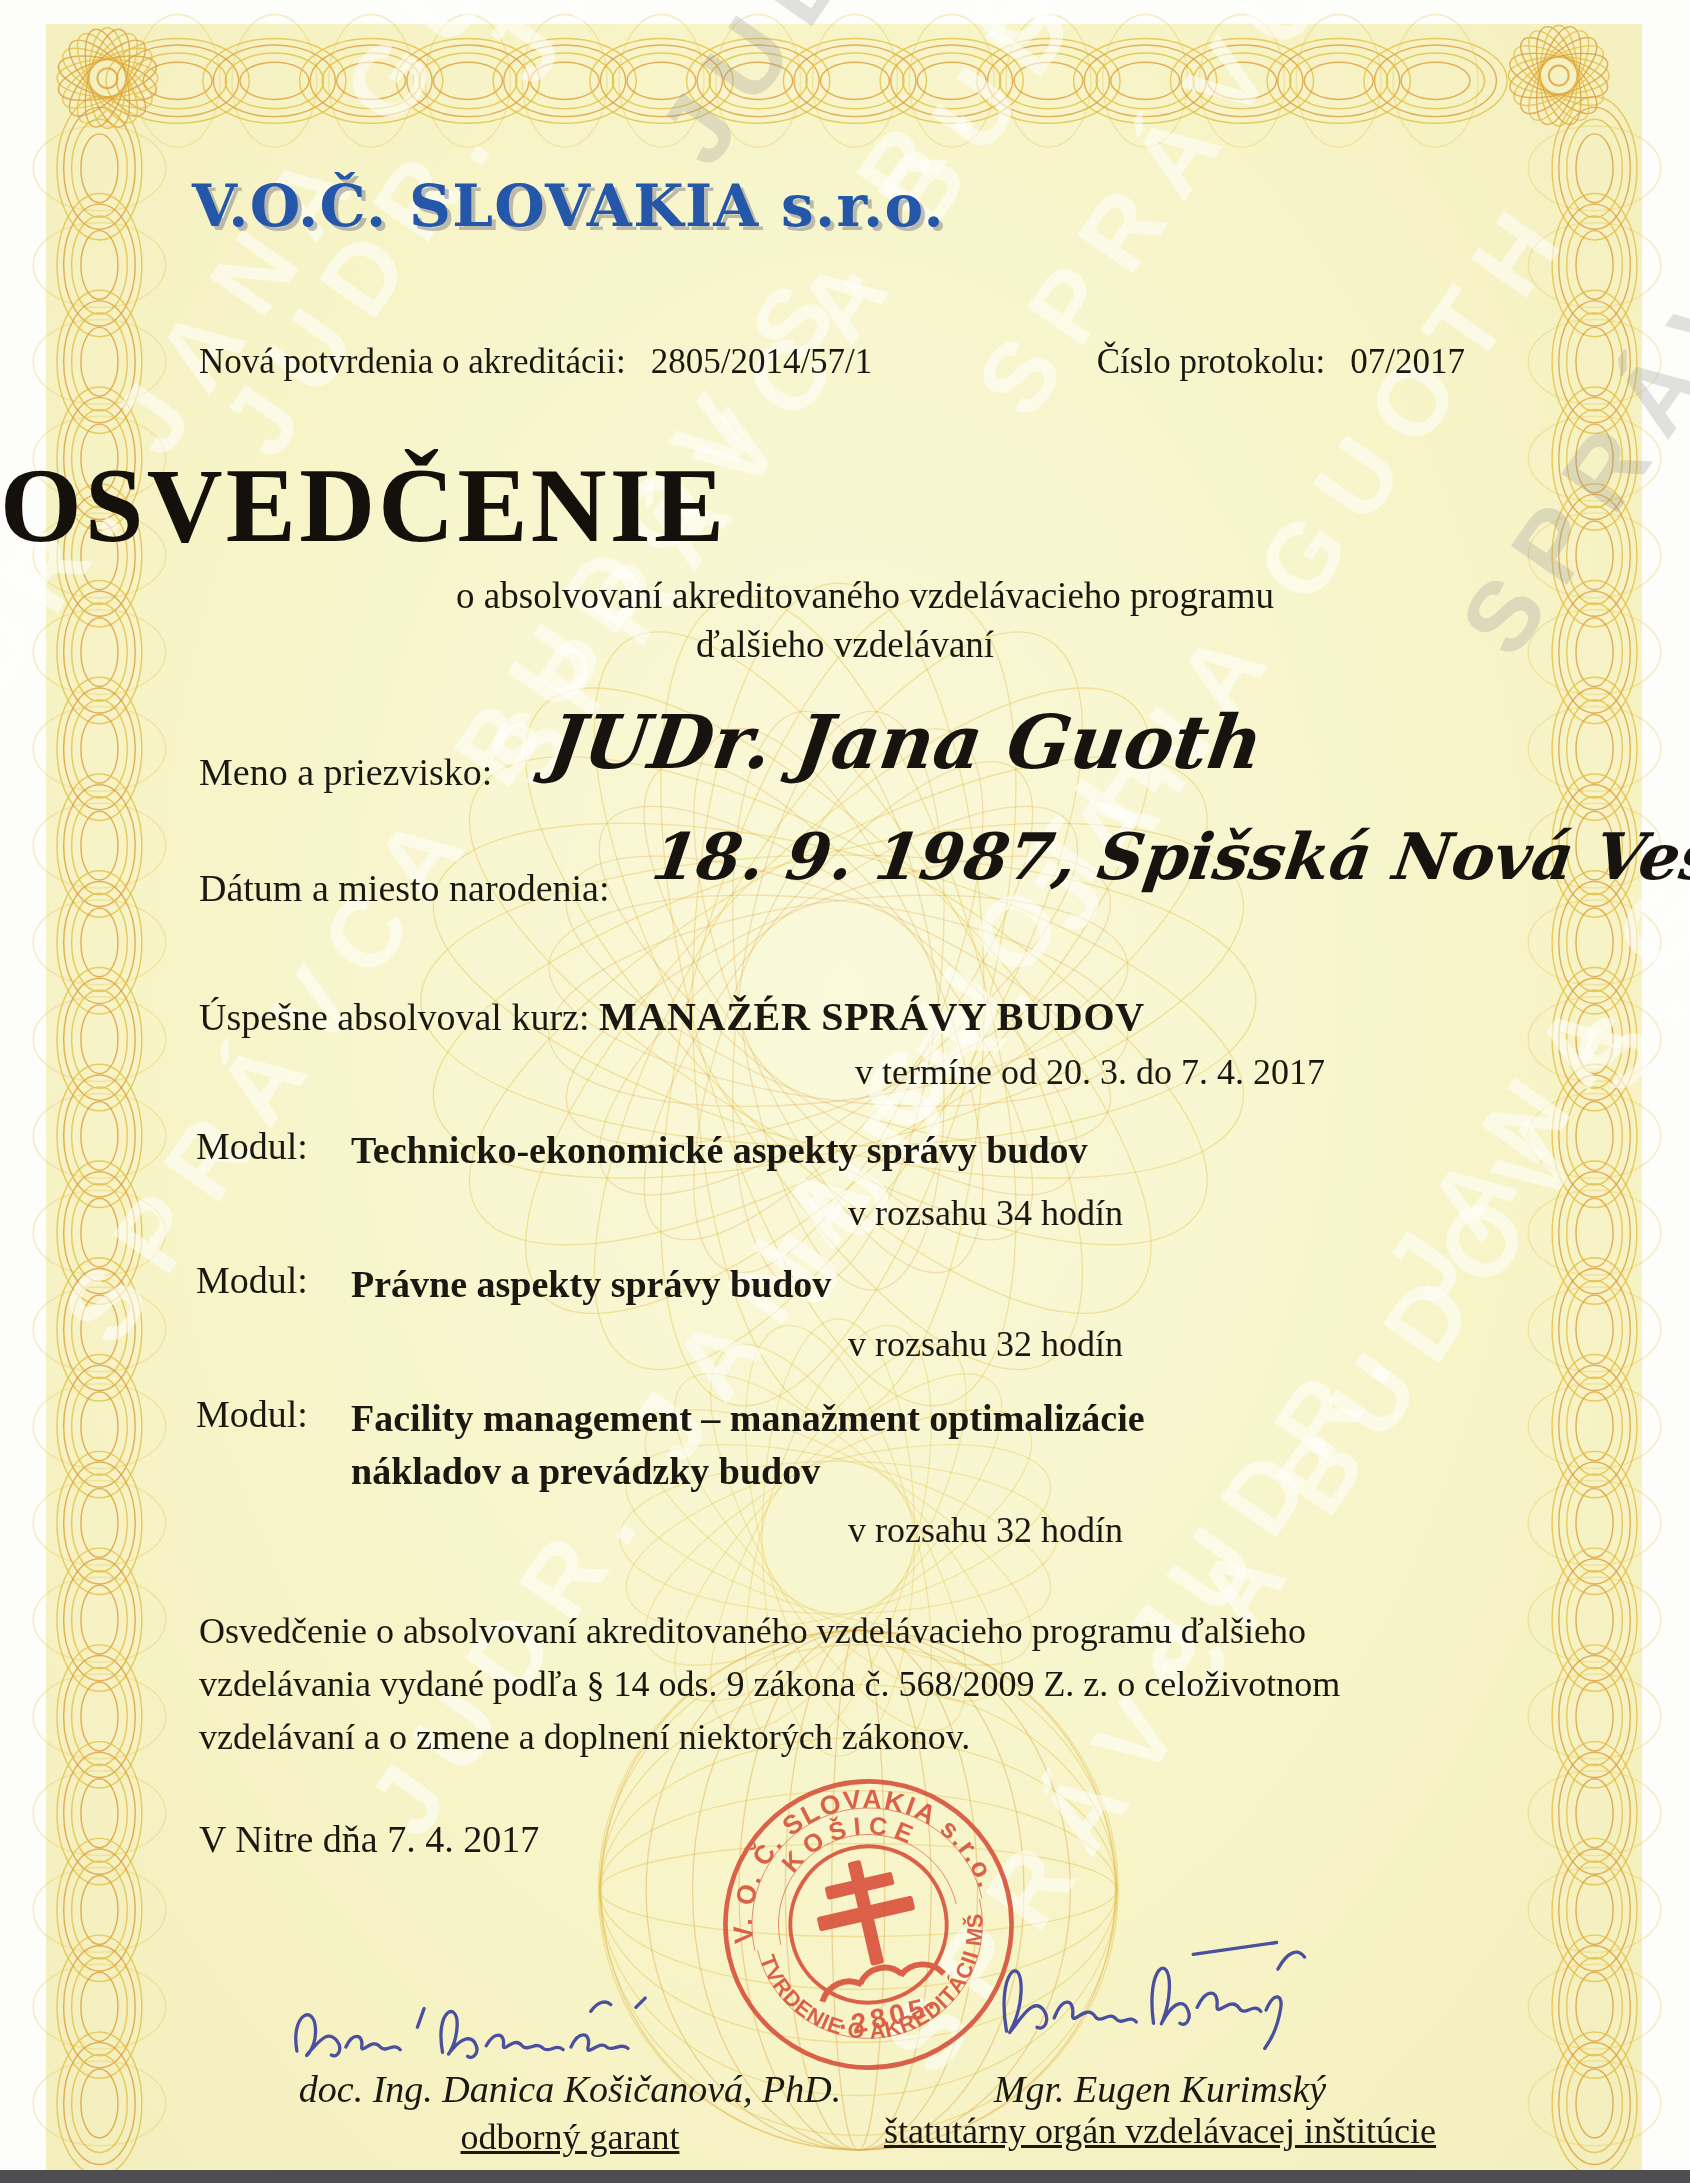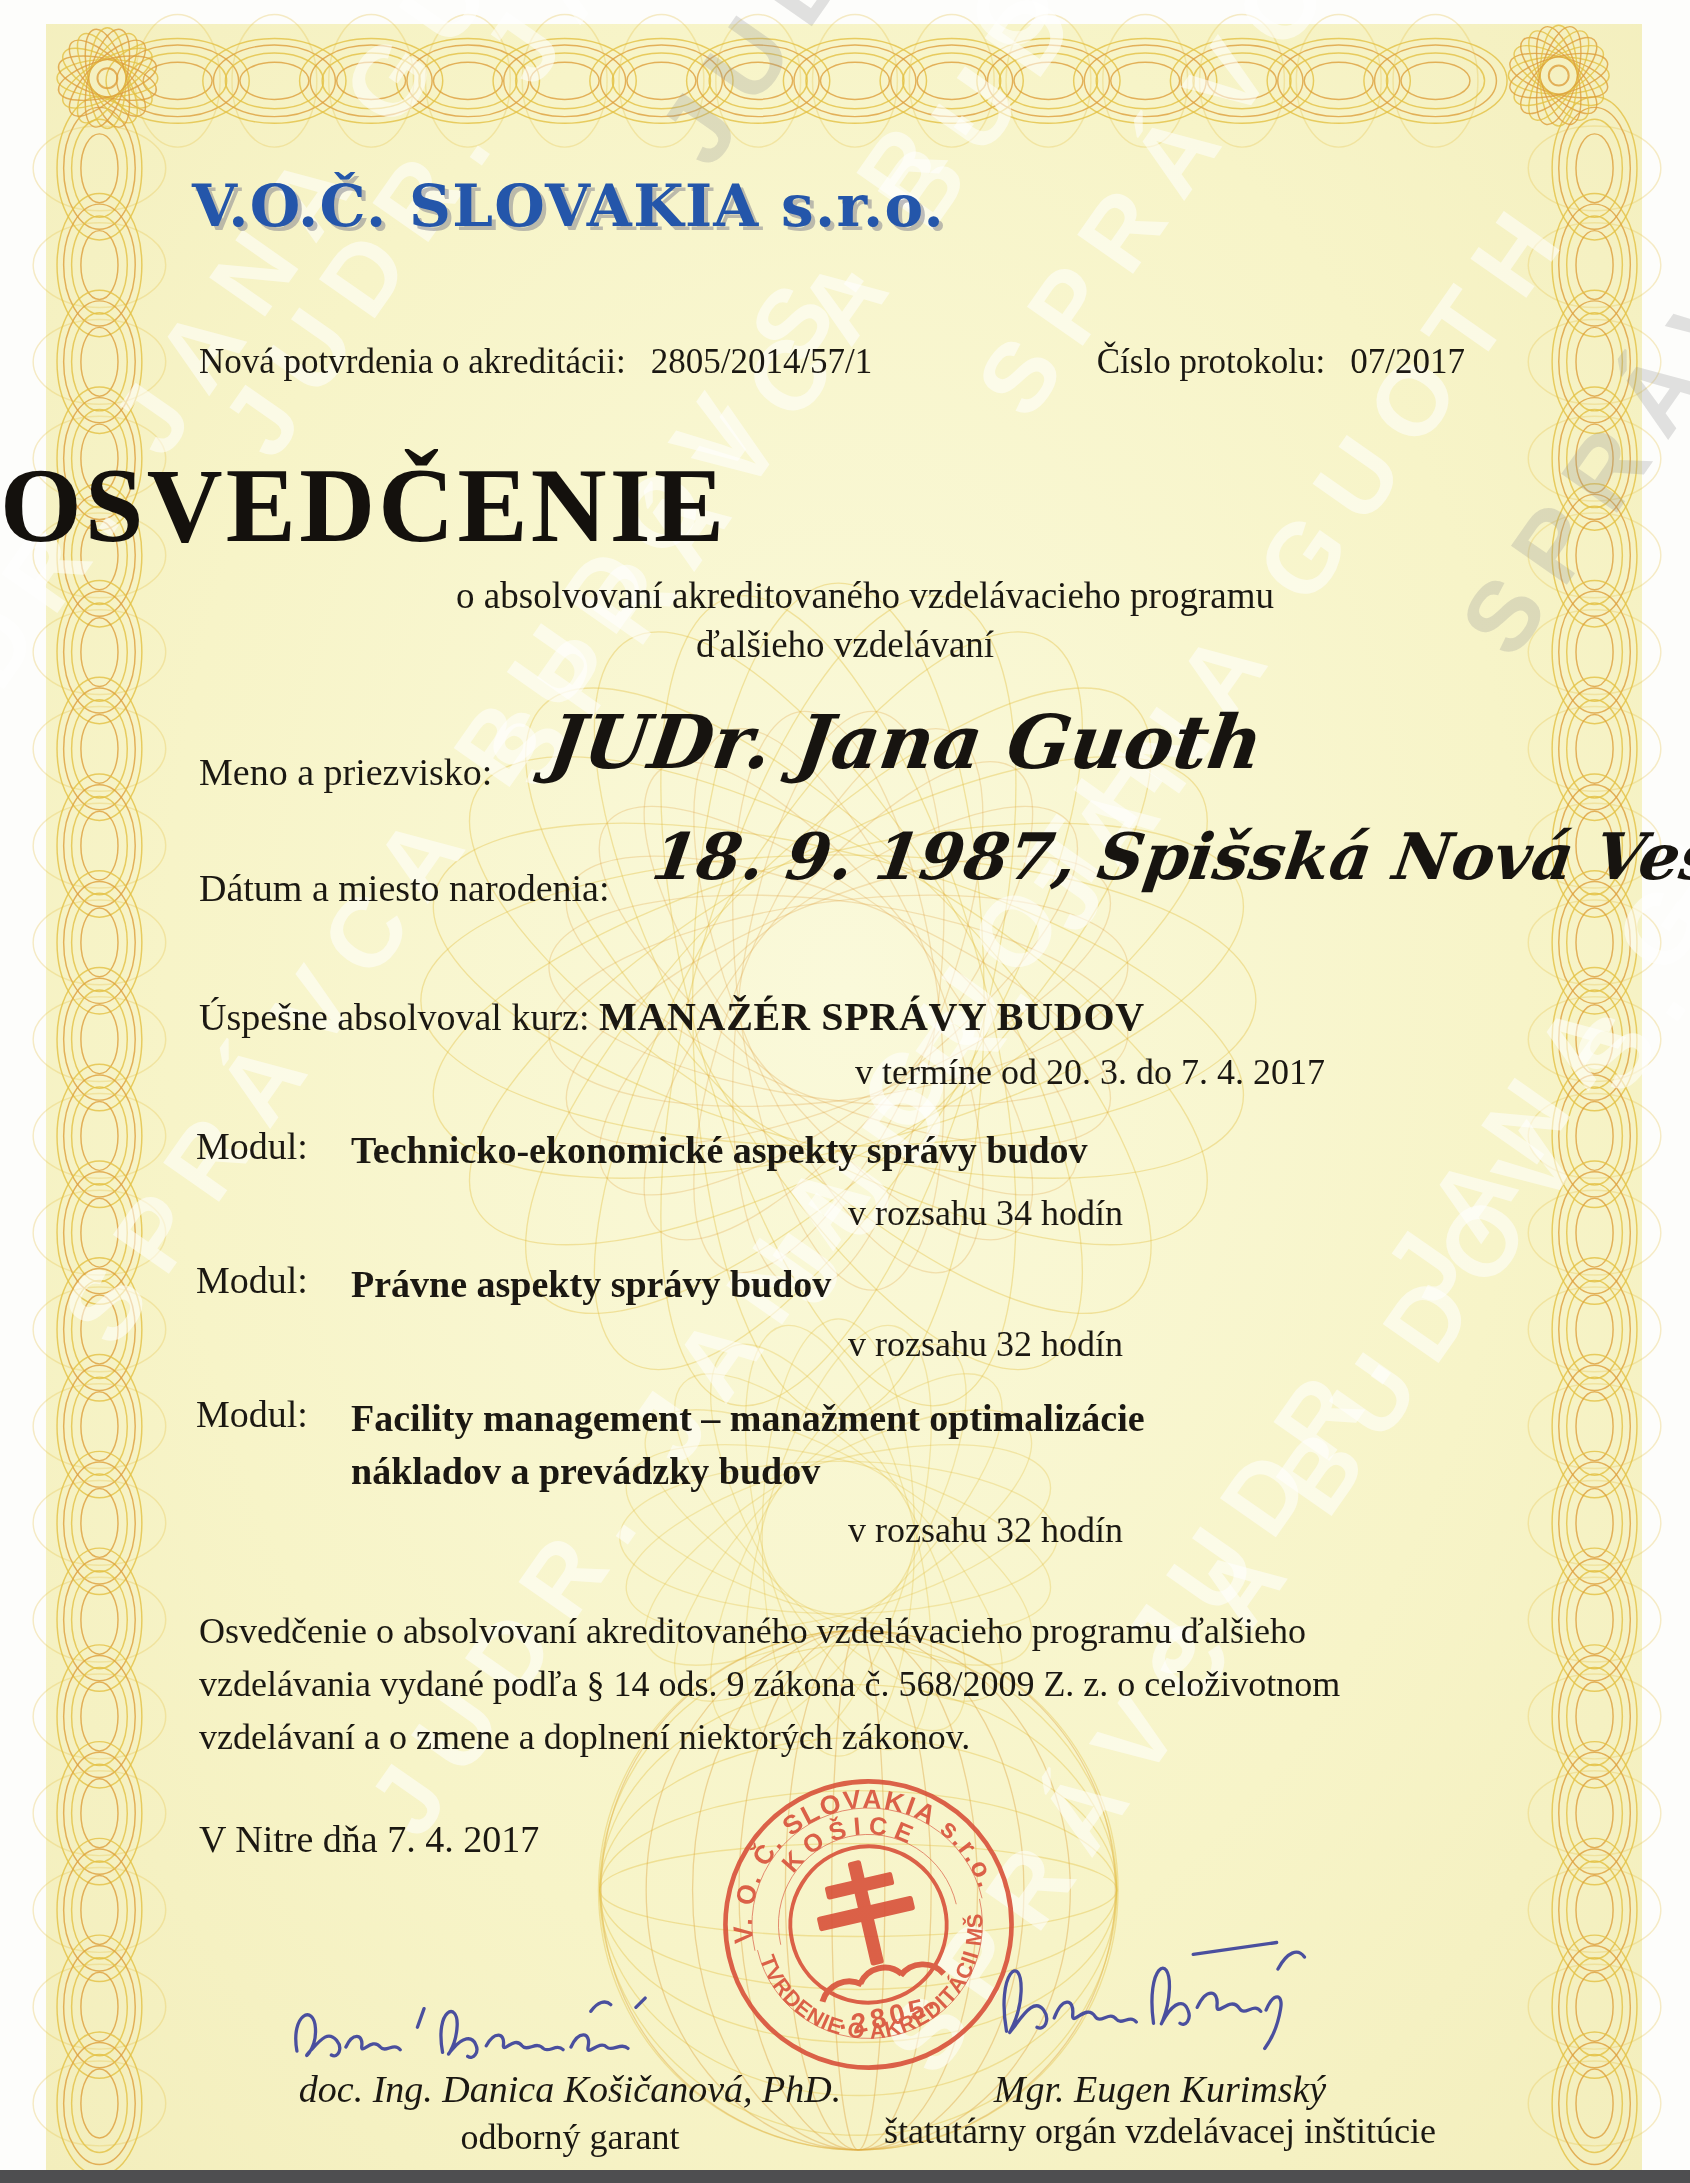--- a/index.html
+++ b/index.html
@@ -39,7 +39,7 @@
   .para{left:199px;top:1589px;width:1299px;font-size:36px;line-height:53px;}
   .placedate{left:199px;top:1801px;font-size:38px;}
   .sig-name{font-size:38px;text-align:center;font-style:italic;}
-  .sig-role{font-size:36px;text-align:center;}
+  .sig-role{font-size:36px;text-align:center;text-decoration:underline;}
   .stamp-box{left:695px;top:1727px;}
   .sigsvg{position:absolute;}
   .scan-edge{position:absolute;left:0;right:0;bottom:0;height:13.3px;background:#4e4e50;z-index:4;}

